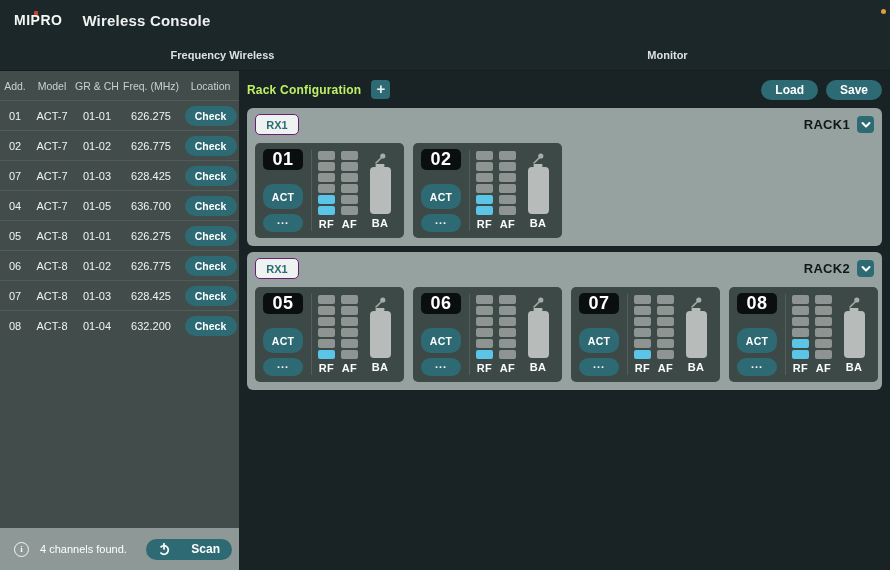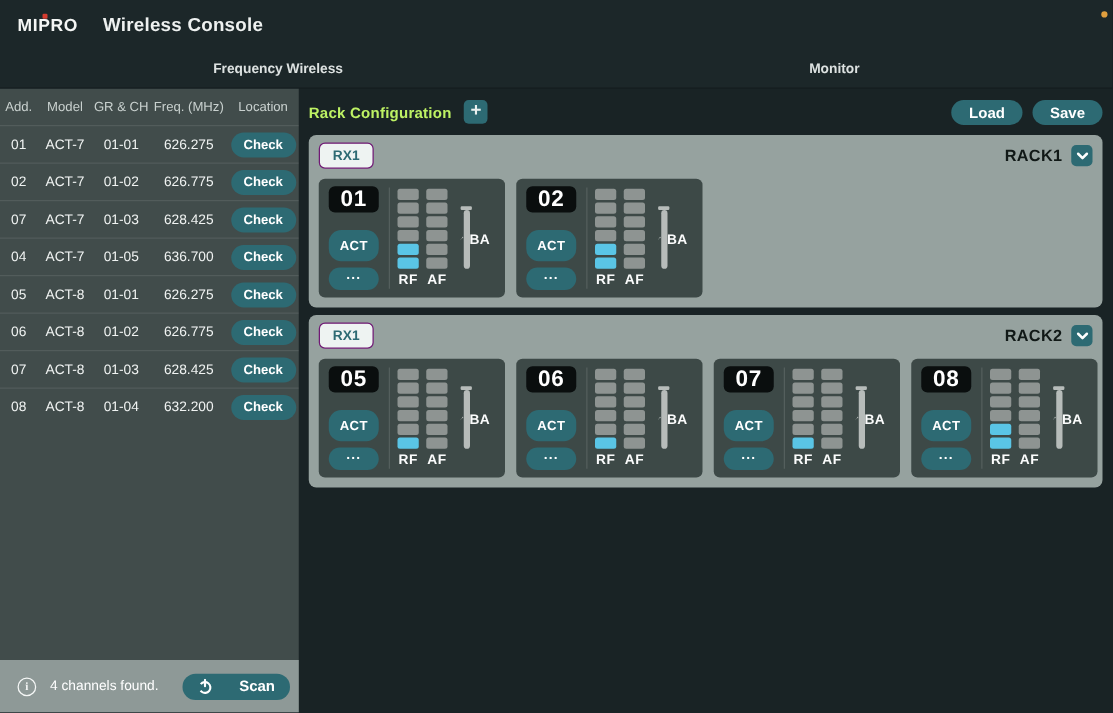--- a/index.html
+++ b/index.html
@@ -83,7 +83,7 @@
   .seg{width:17px;height:9px;border-radius:2px;background:#8e9492;}
   .seg.lit{background:var(--meter-on);}
   .mlabel{color:#fbfcfc;font-size:11px;font-weight:800;margin-top:3px;letter-spacing:.3px;}
-  .battery-col{display:flex;flex-direction:row;align-items:center;width:24px;}
+  .battery-col{display:flex;flex-direction:column;align-items:center;width:24px;}
   .mic{height:13px;margin-bottom:1px;}
   .batt{width:21px;height:47px;background:#b7bcba;border-radius:4px;position:relative;margin-top:1px;}
   .batt::before{content:"";position:absolute;top:-3px;left:50%;transform:translateX(-50%);width:9px;height:3px;background:#b7bcba;border-radius:1px;}

